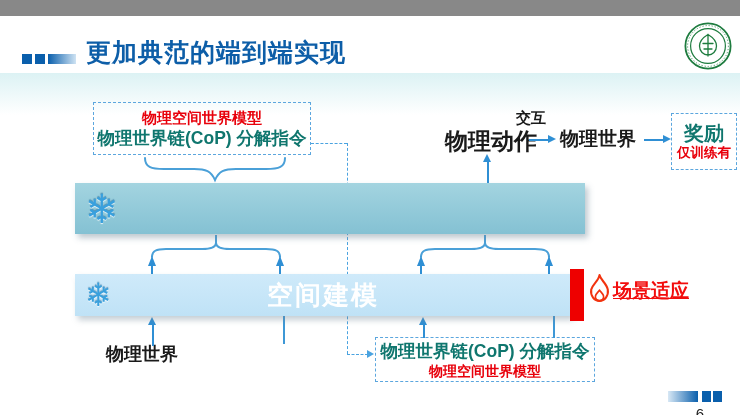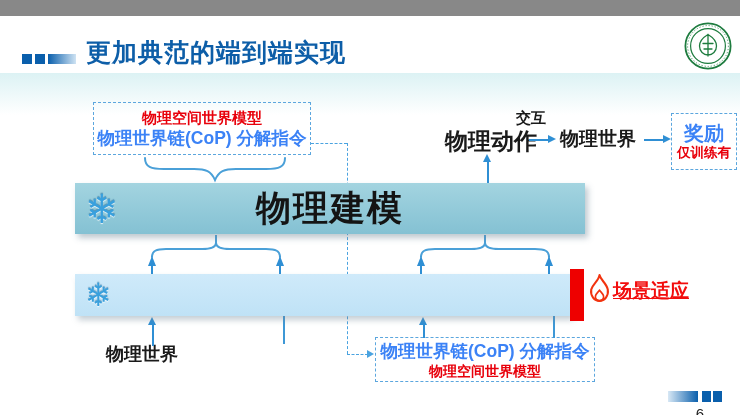--- a/index.html
+++ b/index.html
@@ -22,7 +22,7 @@
     display:flex;flex-direction:column;align-items:center;justify-content:center;
     text-align:center;background:rgba(255,255,255,0.0);}
   .red-sub{color:#e8000b;font-size:15px;font-weight:bold;line-height:18px;white-space:nowrap;}
-  .blk-lbl{color:#3b82f6;font-size:17.5px;font-weight:bold;line-height:22px;white-space:nowrap;}
+  .blk-lbl{color:#0f766e;font-size:17.5px;font-weight:bold;line-height:22px;white-space:nowrap;}
   
   .pbar{position:absolute;left:75px;top:167px;width:510px;height:51px;z-index:2;
     background:linear-gradient(180deg,#a3d4e0 0%,#84c1d3 100%);

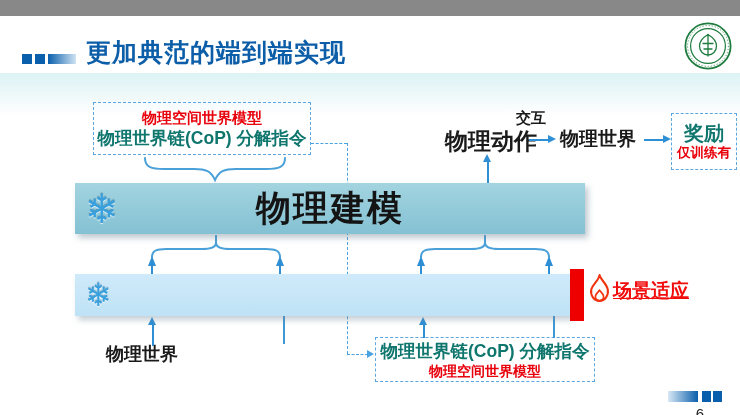--- a/index.html
+++ b/index.html
@@ -125,7 +125,6 @@
 
   <div class="pbar">
     <span class="snow">❄</span>
-    <span class="bar-label">物理建模</span>
   </div>
 
   <svg class="brace" style="left:148px;top:219px;" width="136" height="41" viewBox="0 0 136 41">

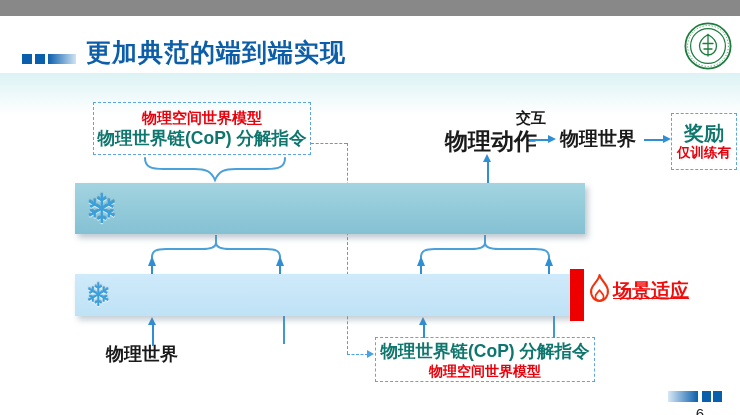--- a/index.html
+++ b/index.html
@@ -142,6 +142,7 @@
 
   <div class="sbar">
     <span class="snow">❄</span>
+    <span class="bar-label">空间建模</span>
   </div>
   <div class="redbar"></div>
 

